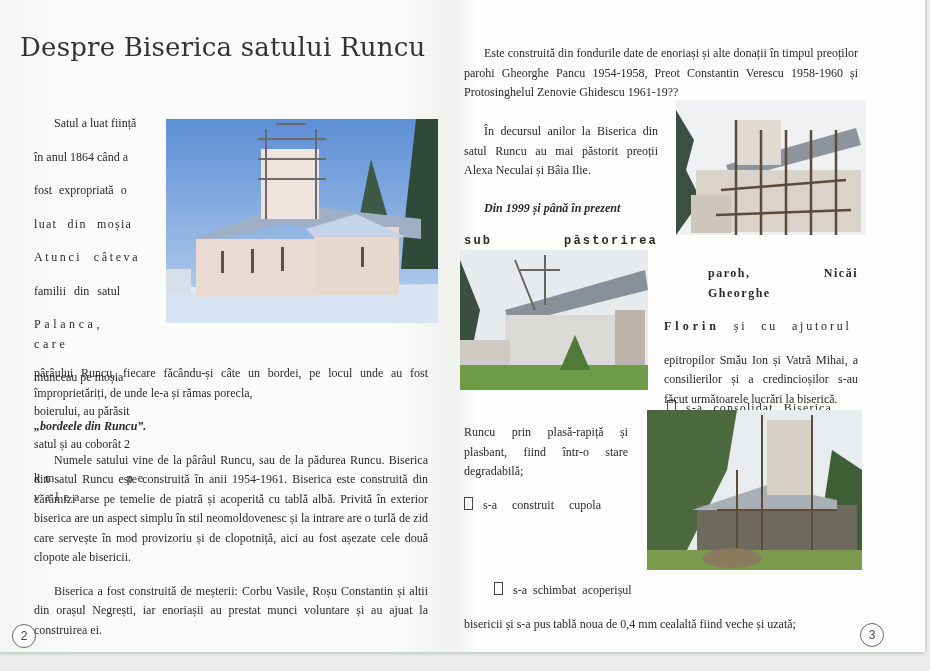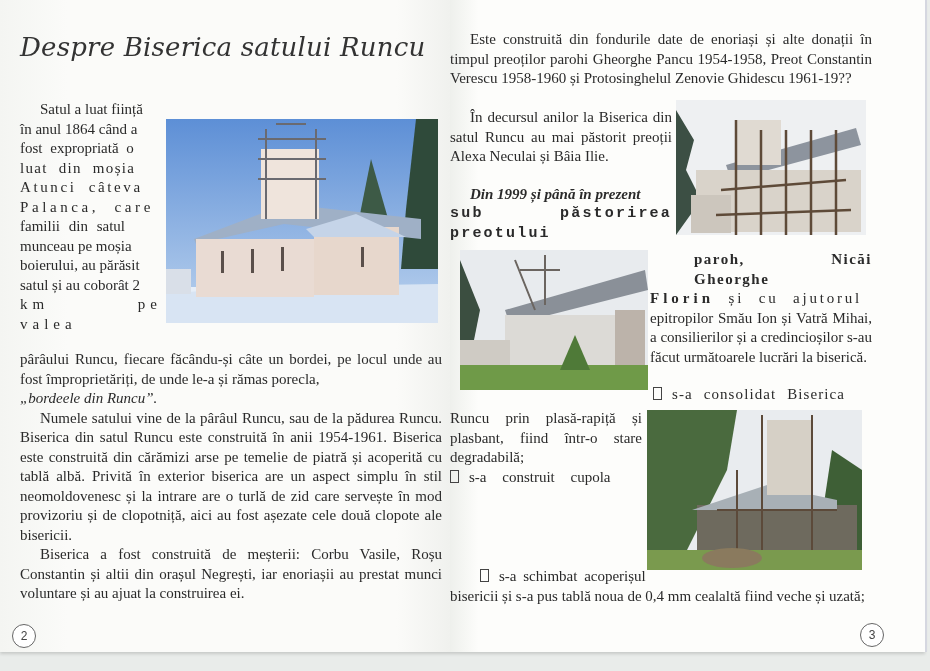--- a/index.html
+++ b/index.html
@@ -29,7 +29,6 @@
     font-family: "DejaVu Serif", serif;
     font-size: 26px; color: #333;
     letter-spacing: 0.2px;
-    font-style: italic;
     white-space: nowrap;
   }
   .txt { font-size: 15px; line-height: 19.5px; margin: 0; text-align: justify; }

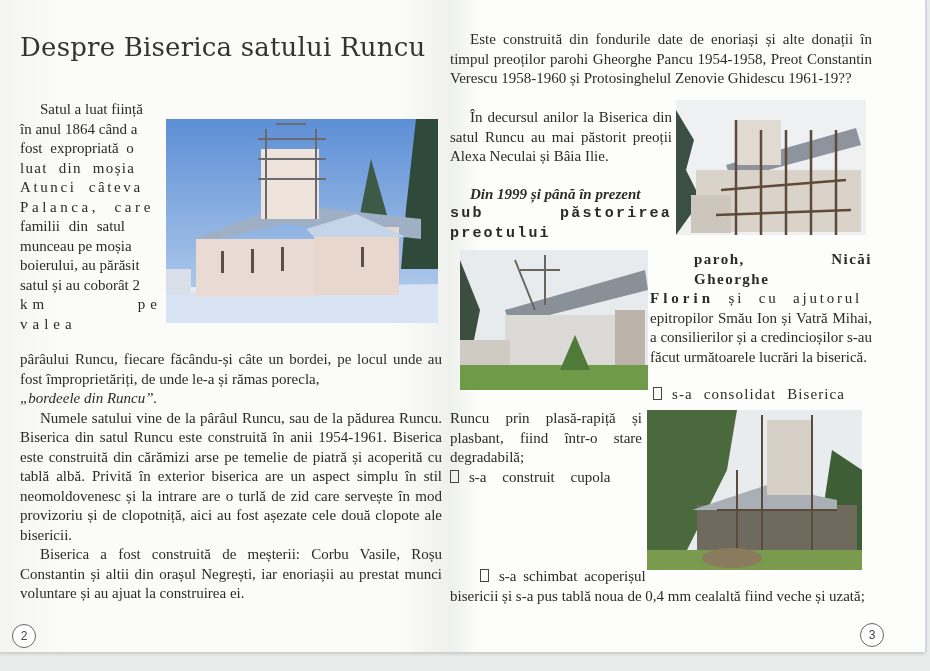--- a/index.html
+++ b/index.html
@@ -31,7 +31,7 @@
     letter-spacing: 0.2px;
     white-space: nowrap;
   }
-  .txt { font-size: 15px; line-height: 19.5px; margin: 0; text-align: justify; }
+  .txt { font-size: 12px; line-height: 19.5px; margin: 14px; text-align: justify; }
   .indent { text-indent: 20px; }
   .photo { position: absolute; overflow: hidden; }
   .photo svg { display: block; width: 100%; height: 100%; }

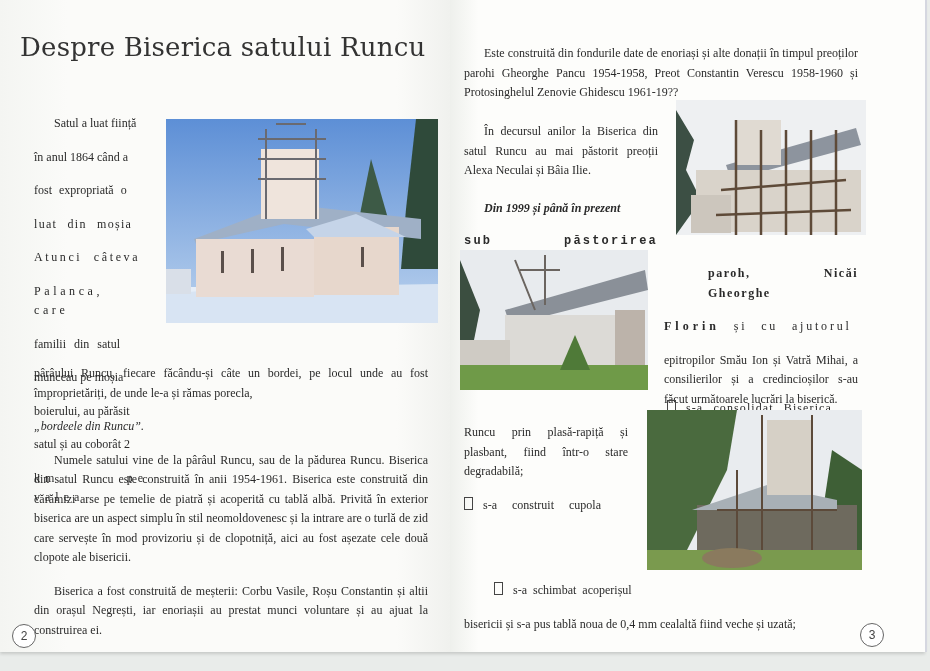--- a/index.html
+++ b/index.html
@@ -59,8 +59,8 @@
       <p class="txt" style="word-spacing:4px">fost expropriată o</p>
       <p class="txt" style="letter-spacing:1.3px; word-spacing:6px">luat din moșia</p>
       <p class="txt" style="letter-spacing:2.6px; word-spacing:6px">Atunci câteva</p>
+      <p class="txt" style="word-spacing:5px">familii din satul</p>
       <p class="txt" style="letter-spacing:3.6px; word-spacing:8px">Palanca, care</p>
-      <p class="txt" style="word-spacing:5px">familii din satul</p>
       <p class="txt">munceau pe moșia</p>
       <p class="txt">boierului, au părăsit</p>
       <p class="txt">satul și au coborât 2</p>

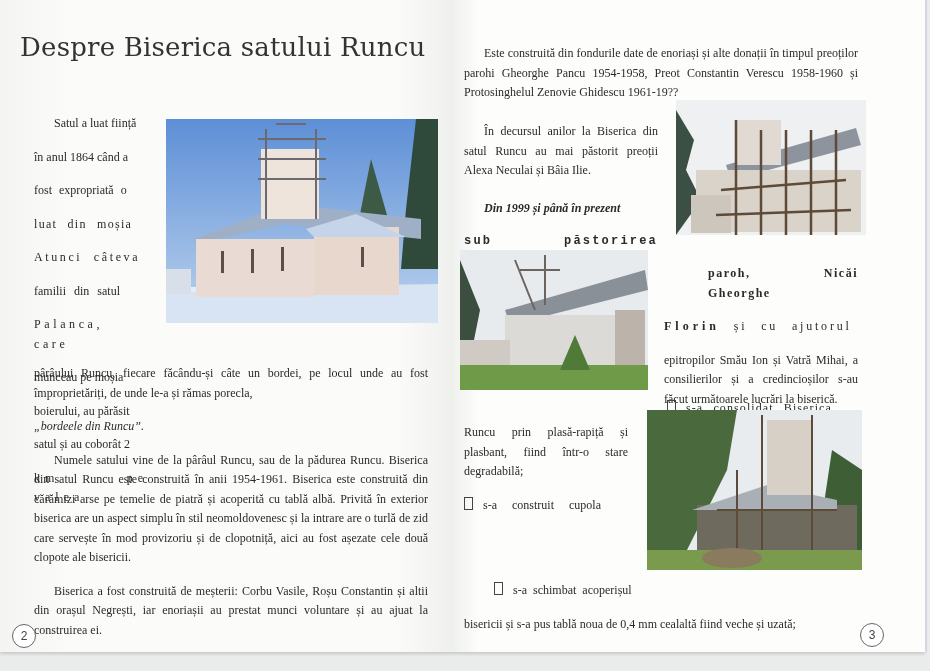--- a/index.html
+++ b/index.html
@@ -43,7 +43,7 @@
   }
   .bullet-box { display:inline-block; width:7px; height:11px; border:1px solid #444; margin-right: 10px; vertical-align: -1px; }
   b { font-weight: bold; }
-  i { font-style: italic; }
+  i { font-style: italic; font-weight: bold; }
 </style>
 </head>
 <body>

